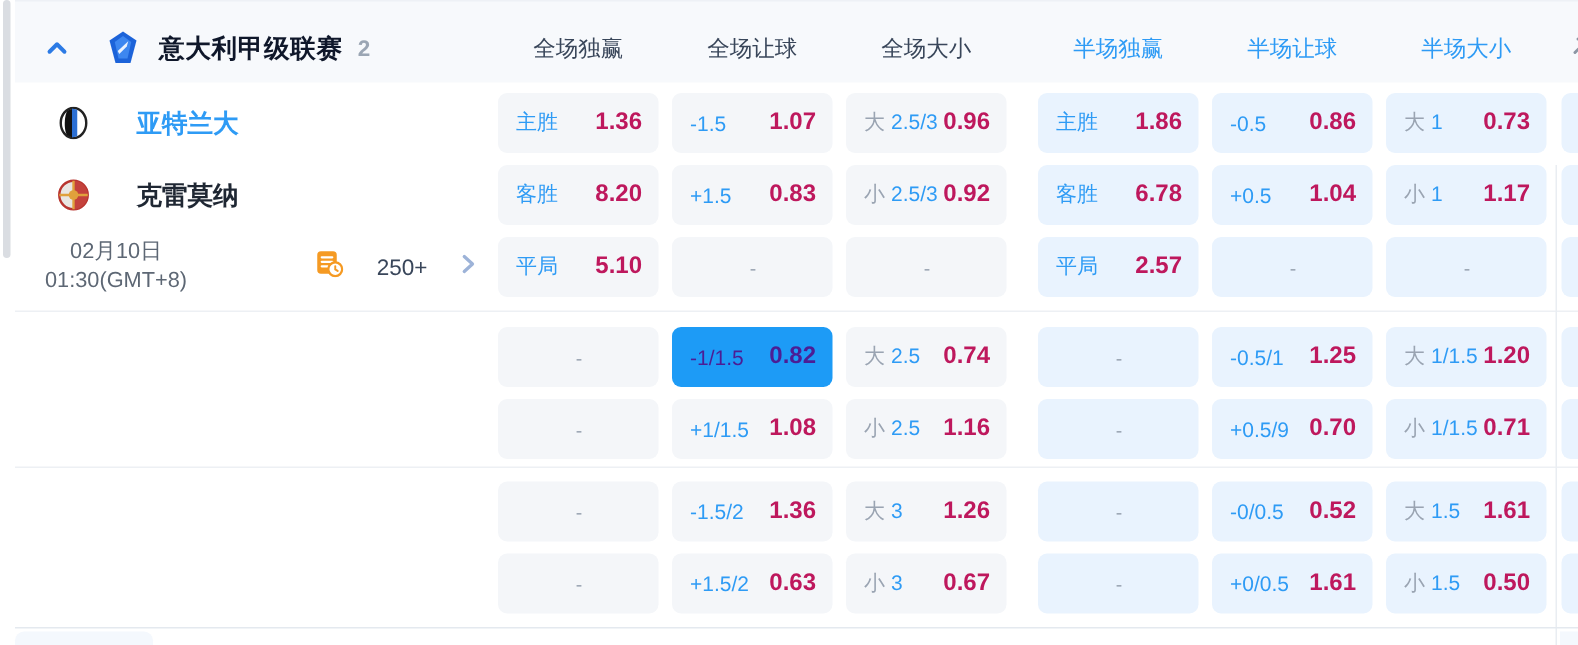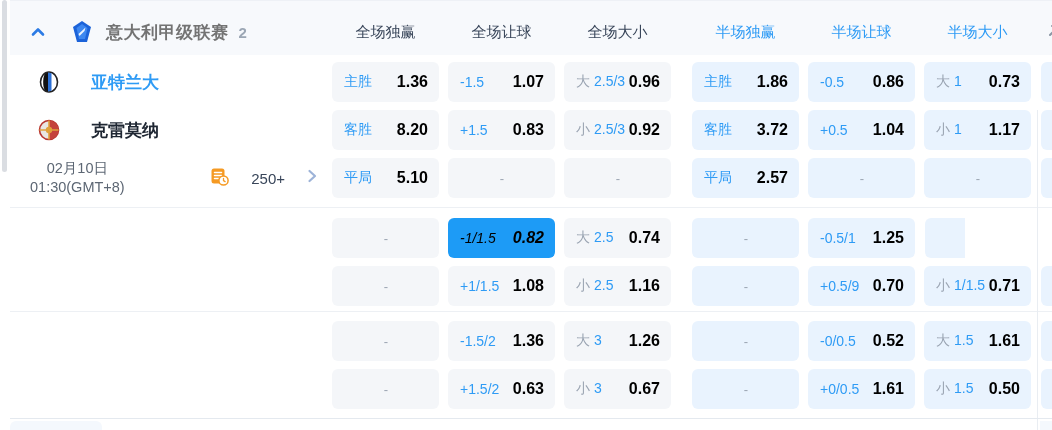--- a/index.html
+++ b/index.html
@@ -19,7 +19,7 @@
   .header-left { width:322px; display:flex; align-items:center; flex:none; padding-left:18px; }
   .collapse-btn { width:20px; height:20px; display:flex; align-items:center; justify-content:center; cursor:pointer; }
   .league-logo { margin-left:22px; width:24px; height:24px; display:flex; align-items:center; justify-content:center; }
-  .league-name { margin-left:12px; font-size:17px; font-weight:bold; color:#737373; letter-spacing:.5px; }
+  .league-name { margin-left:12px; font-size:17px; font-weight:bold; color:#0f172a; letter-spacing:.5px; }
   .league-count { margin-left:10px; font-size:15px; font-weight:bold; color:#9ba6b4; }
 
   .hcol { width:107px; flex:none; margin-right:9px; text-align:center; font-size:15px; }

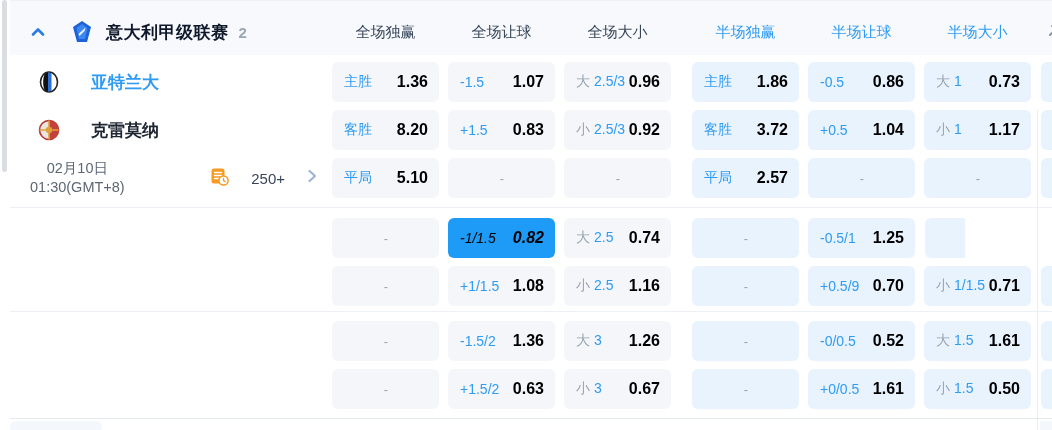--- a/index.html
+++ b/index.html
@@ -44,7 +44,7 @@
   .cell.half { background:#e9f3fe; }
   .cell .lab { color:#2e9bf5; white-space:nowrap; }
   .cell .pre { color:#9aa4b2; margin-right:4px; }
-  .cell .val { color:#000000; font-weight:bold; font-size:16px; }
+  .cell .val { color:#be185d; font-weight:bold; font-size:16px; }
   .cell.empty { justify-content:center; cursor:default; }
   .cell .dash { color:#9aa4b2; font-size:13px; }
   .cell.sel { background:#1d9bf6; }

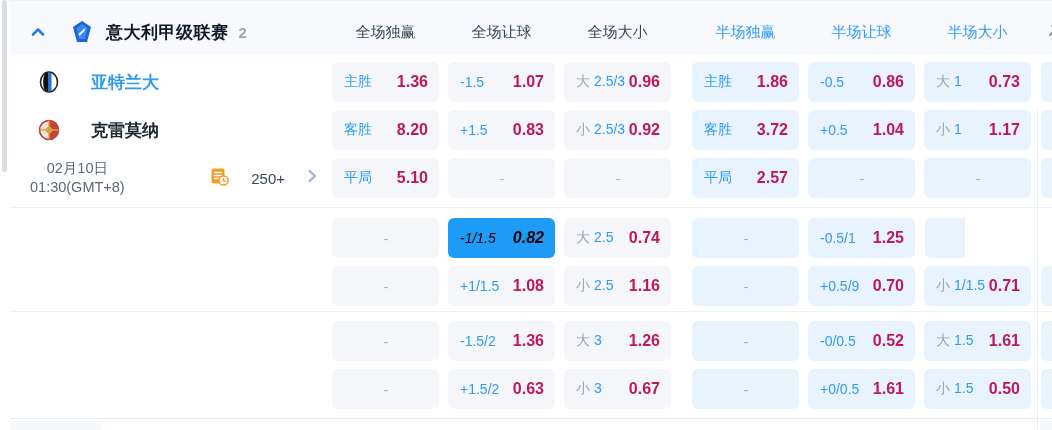--- a/index.html
+++ b/index.html
@@ -160,7 +160,7 @@
               </div>
               <div class="cell half group-start">
                 <span class="lab">客胜</span>
-                <span class="val">3.72</span>
+                <span class="val">6.78</span>
               </div>
               <div class="cell half">
                 <span class="lab">+0.5</span>

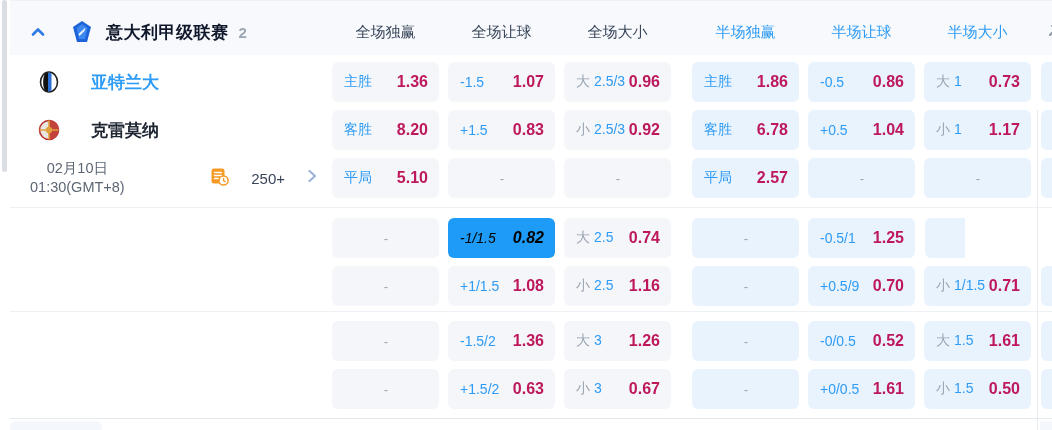--- a/index.html
+++ b/index.html
@@ -48,7 +48,7 @@
   .cell.empty { justify-content:center; cursor:default; }
   .cell .dash { color:#9aa4b2; font-size:13px; }
   .cell.sel { background:#1d9bf6; }
-  .cell.sel .lab, .cell.sel .pre, .cell.sel .val { color:#000000;font-style:italic; }
+  .cell.sel .lab, .cell.sel .pre, .cell.sel .val { color:#4c1d95; }
   .cell.ghost { background:#e9f3fe; margin-left:1px; width:40px; border-radius:6px 0 0 6px; cursor:default; }
 
   

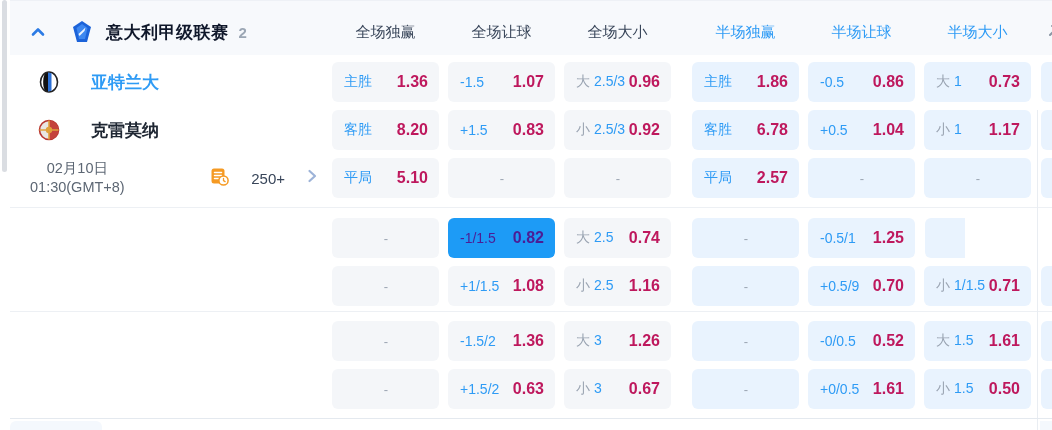--- a/index.html
+++ b/index.html
@@ -217,6 +217,10 @@
               <div class="cell half">
                 <span class="lab">-0.5/1</span>
                 <span class="val">1.25</span>
+              </div>
+              <div class="cell half">
+                <span class="lab"><span class="pre">大</span>1/1.5</span>
+                <span class="val">1.20</span>
               </div>
               <div class="cell half ghost"></div>
             </div>

